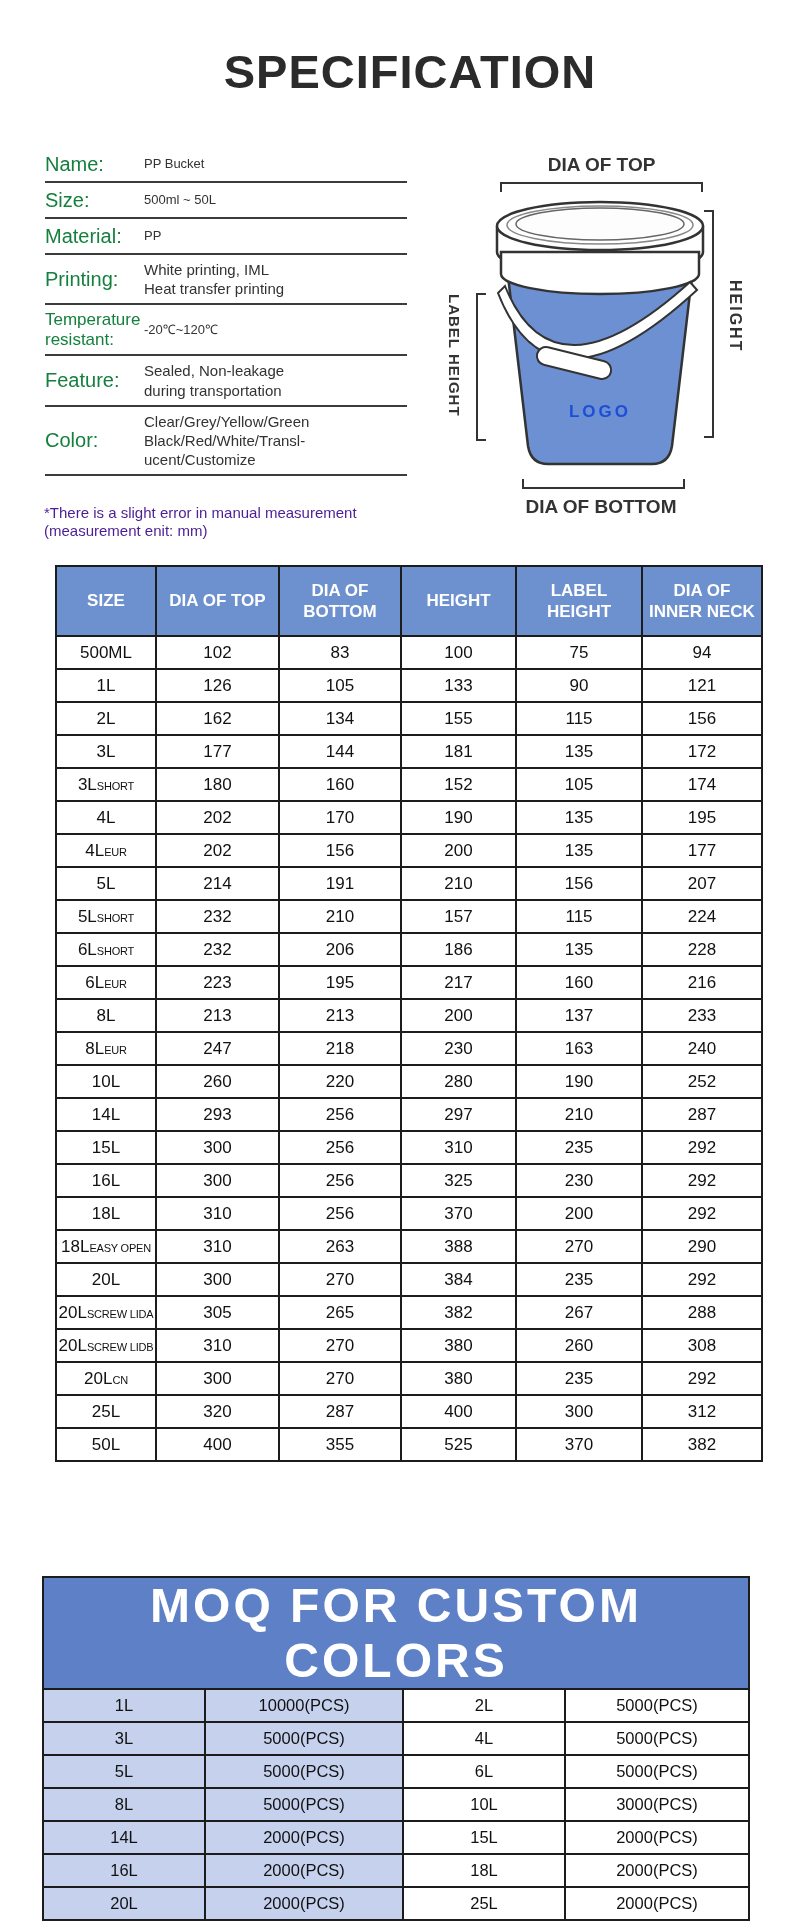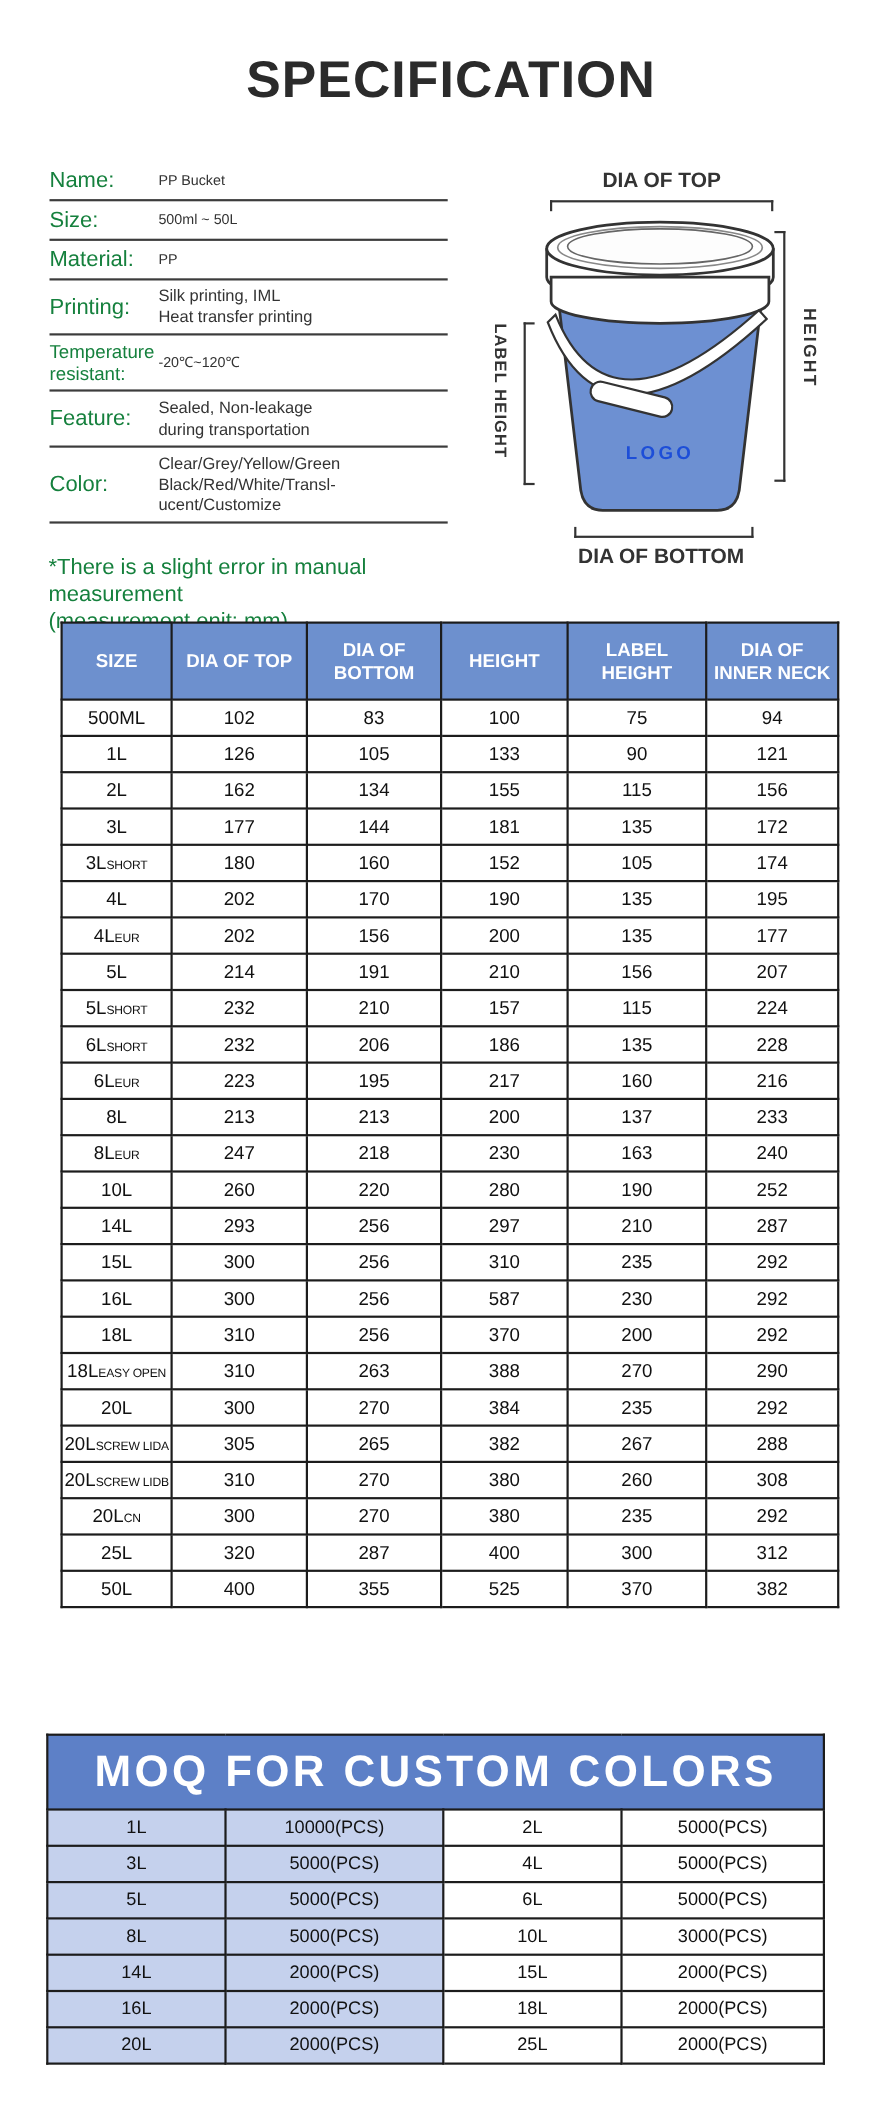--- a/index.html
+++ b/index.html
@@ -85,7 +85,7 @@
   </div>
       <div class="spec-row">
     <div class="spec-label">Printing:</div>
-    <div class="spec-value multi">Silk printing, IML
+    <div class="spec-value multi">White printing, IML
 Heat transfer printing</div>
   </div>
       <div class="spec-row">

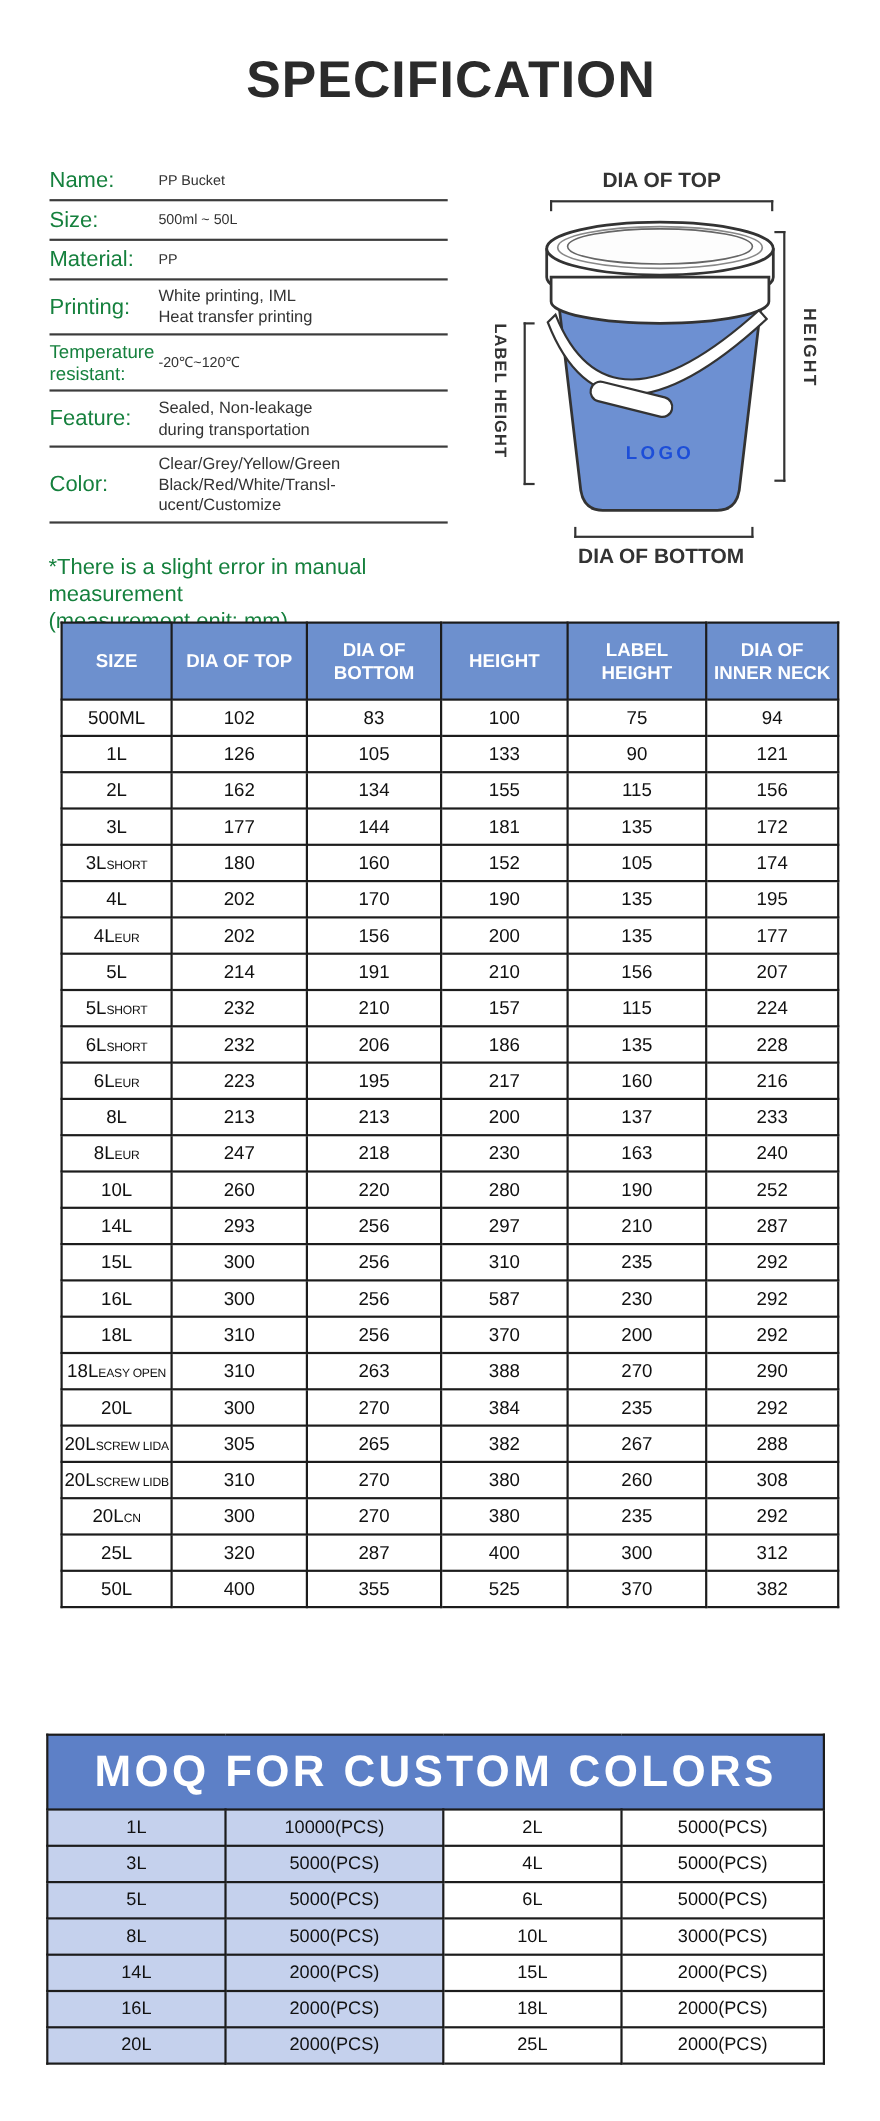--- a/index.html
+++ b/index.html
@@ -20,7 +20,7 @@
   .spec-value.multi { font-size:15px; line-height:1.28; }
 
   .note { position:absolute; left:44px; top:504px; width:360px;
-    font-size:20px; line-height:1.22; color:#15803d; }
+    font-size:15px; line-height:1.22; color:#4c1d95; }
 
   
   .diagram { position:absolute; left:440px; top:148px; width:330px; height:390px; }

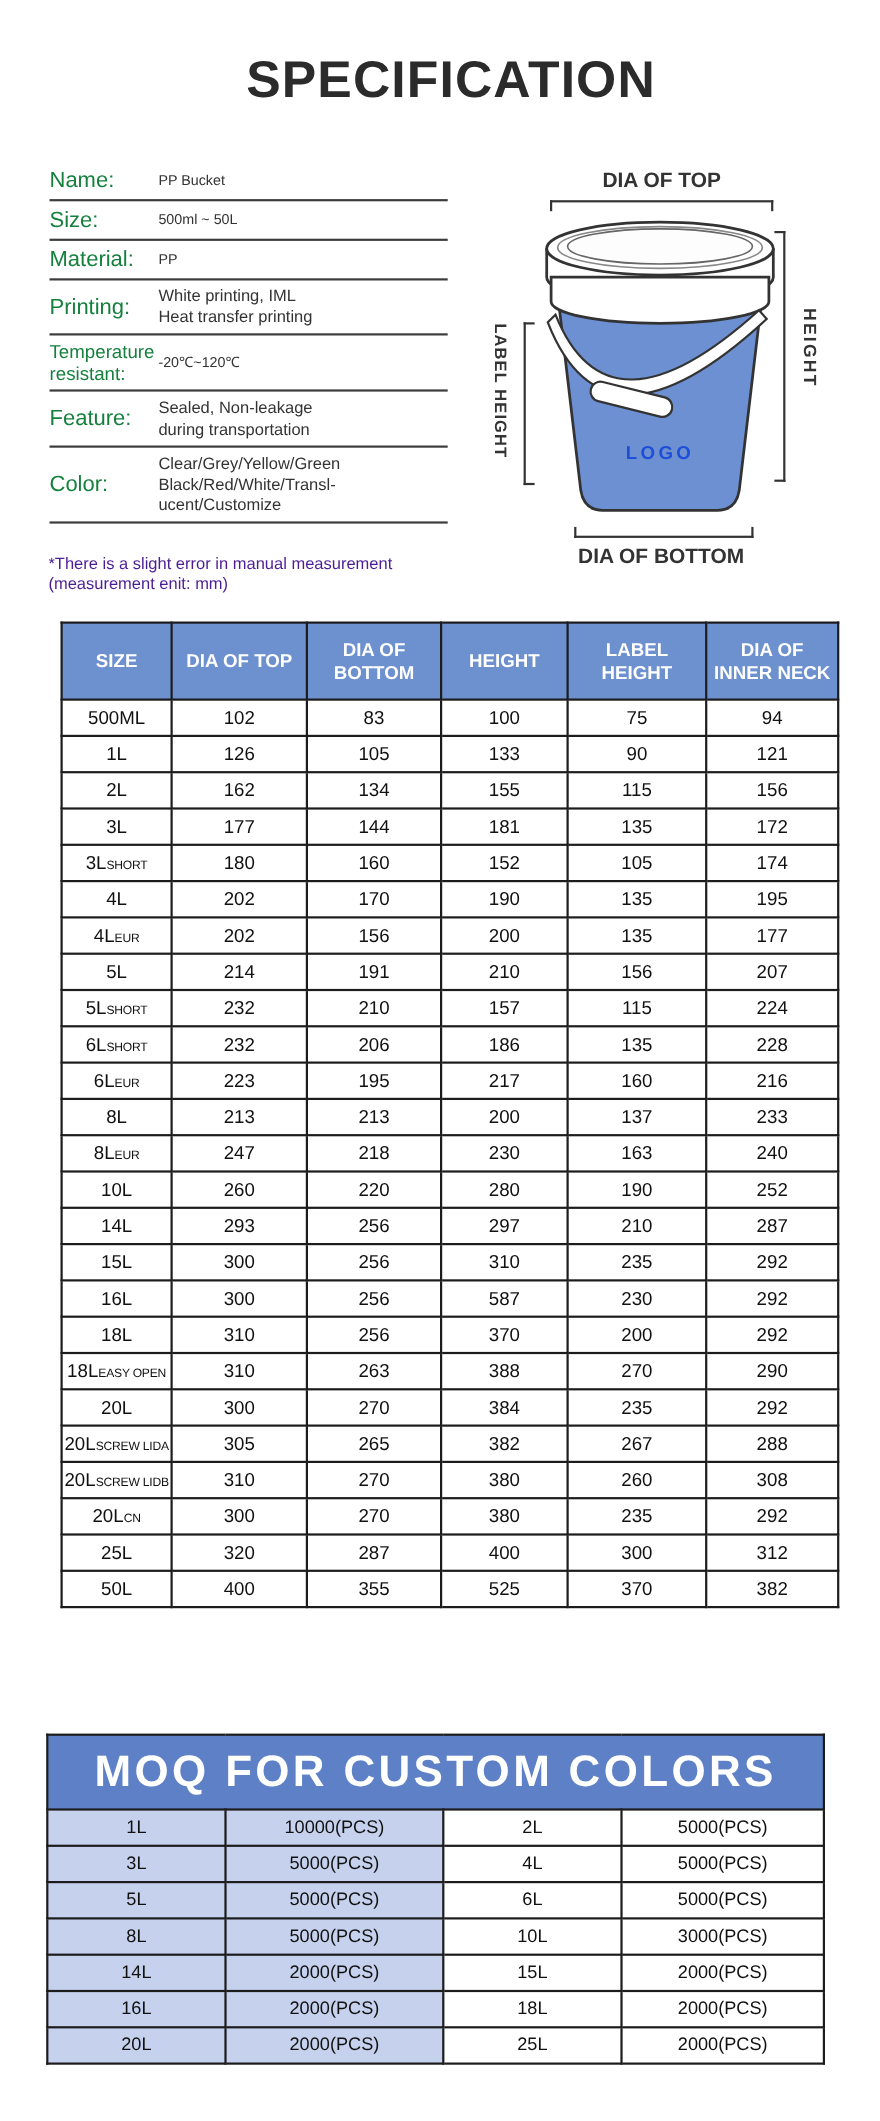--- a/index.html
+++ b/index.html
@@ -299,7 +299,7 @@
     <td><span class="sz-main">16L</span><span class="sz-suffix"></span></td>
     <td class="num">300</td>
     <td class="num">256</td>
-    <td class="num">587</td>
+    <td class="num">325</td>
     <td class="num">230</td>
     <td class="num">292</td>
   </tr>

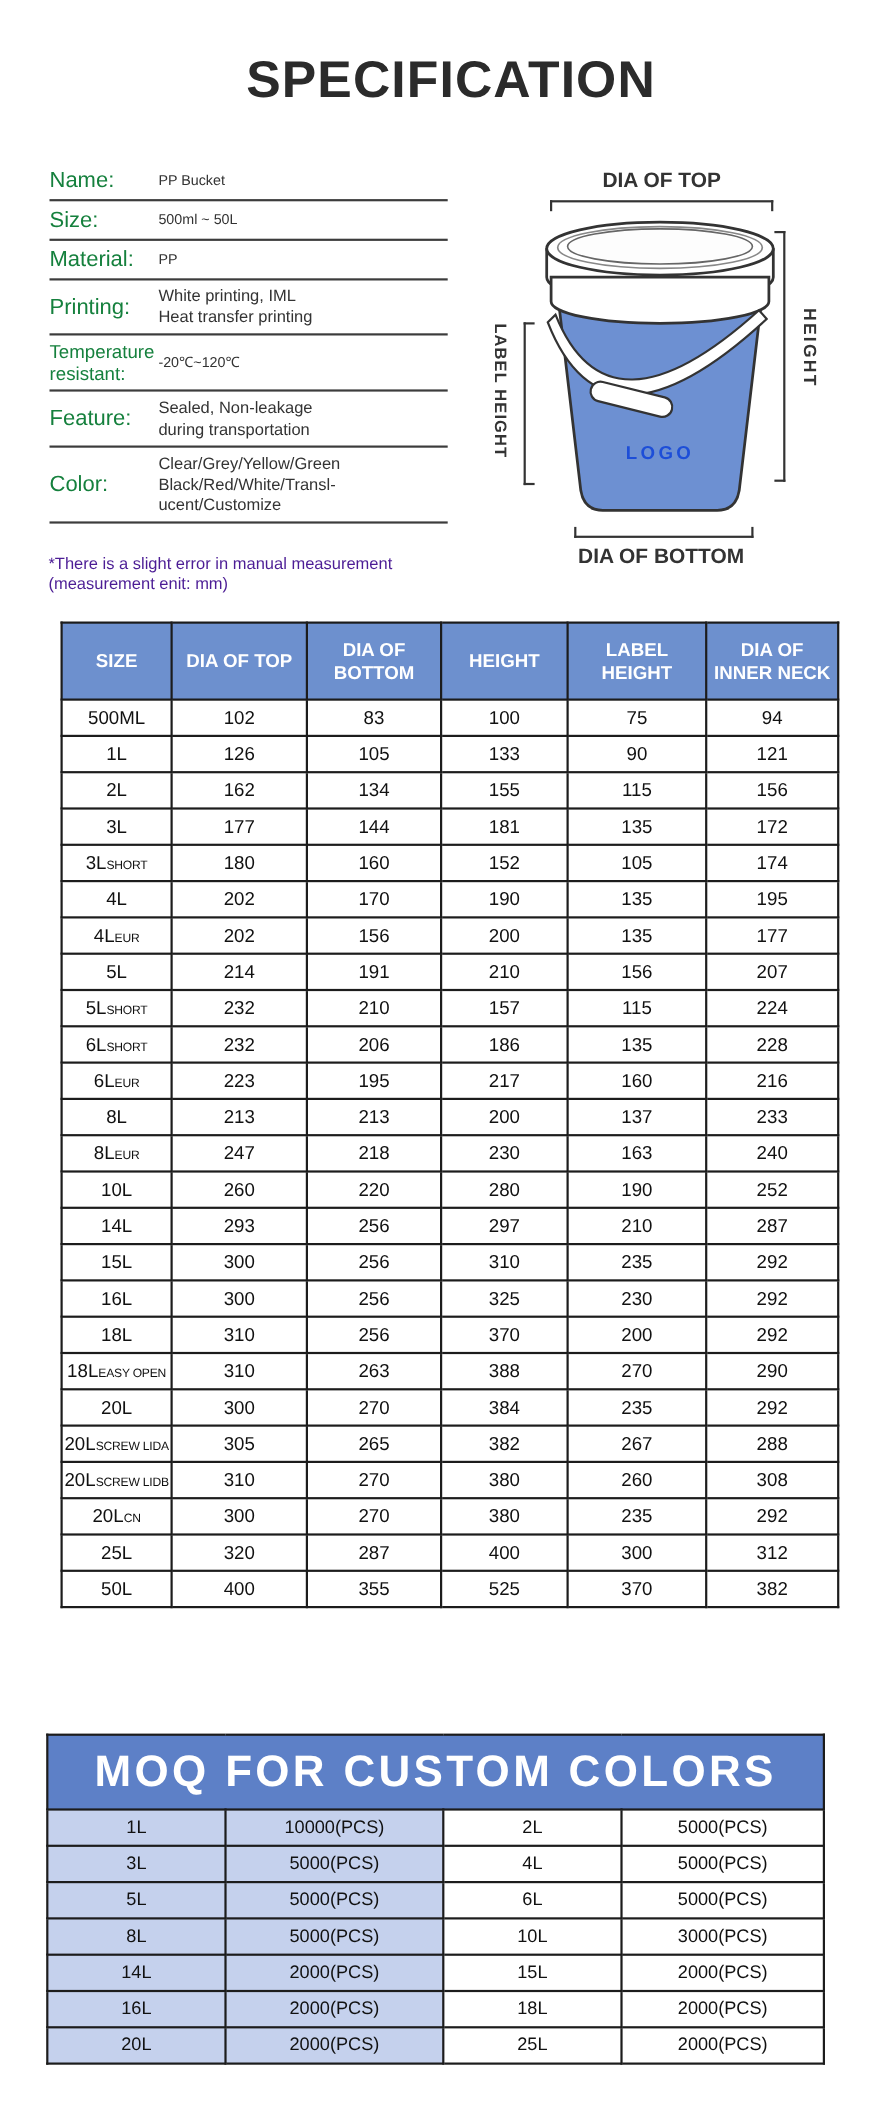--- a/index.html
+++ b/index.html
@@ -58,7 +58,7 @@
   .moq-table { position:absolute; left:42px; top:1576px; width:706px;
     border-collapse:collapse; table-layout:fixed; }
   .moq-table th, .moq-table td { border:2px solid #1c1c1c; text-align:center; vertical-align:middle; }
-  .moq-title-cell { background:#5d80c7; color:#fff; font-size:40px; font-weight:600;
+  .moq-title-cell { background:#5d80c7; color:#fff; font-size:48px; font-weight:600;
     letter-spacing:3px; height:68px; }
   .moq-table td { height:33px; font-size:16.5px; color:#111; padding:0; background:#fff; }
   .moq-table td.shaded { background:#c5d1ed; }

